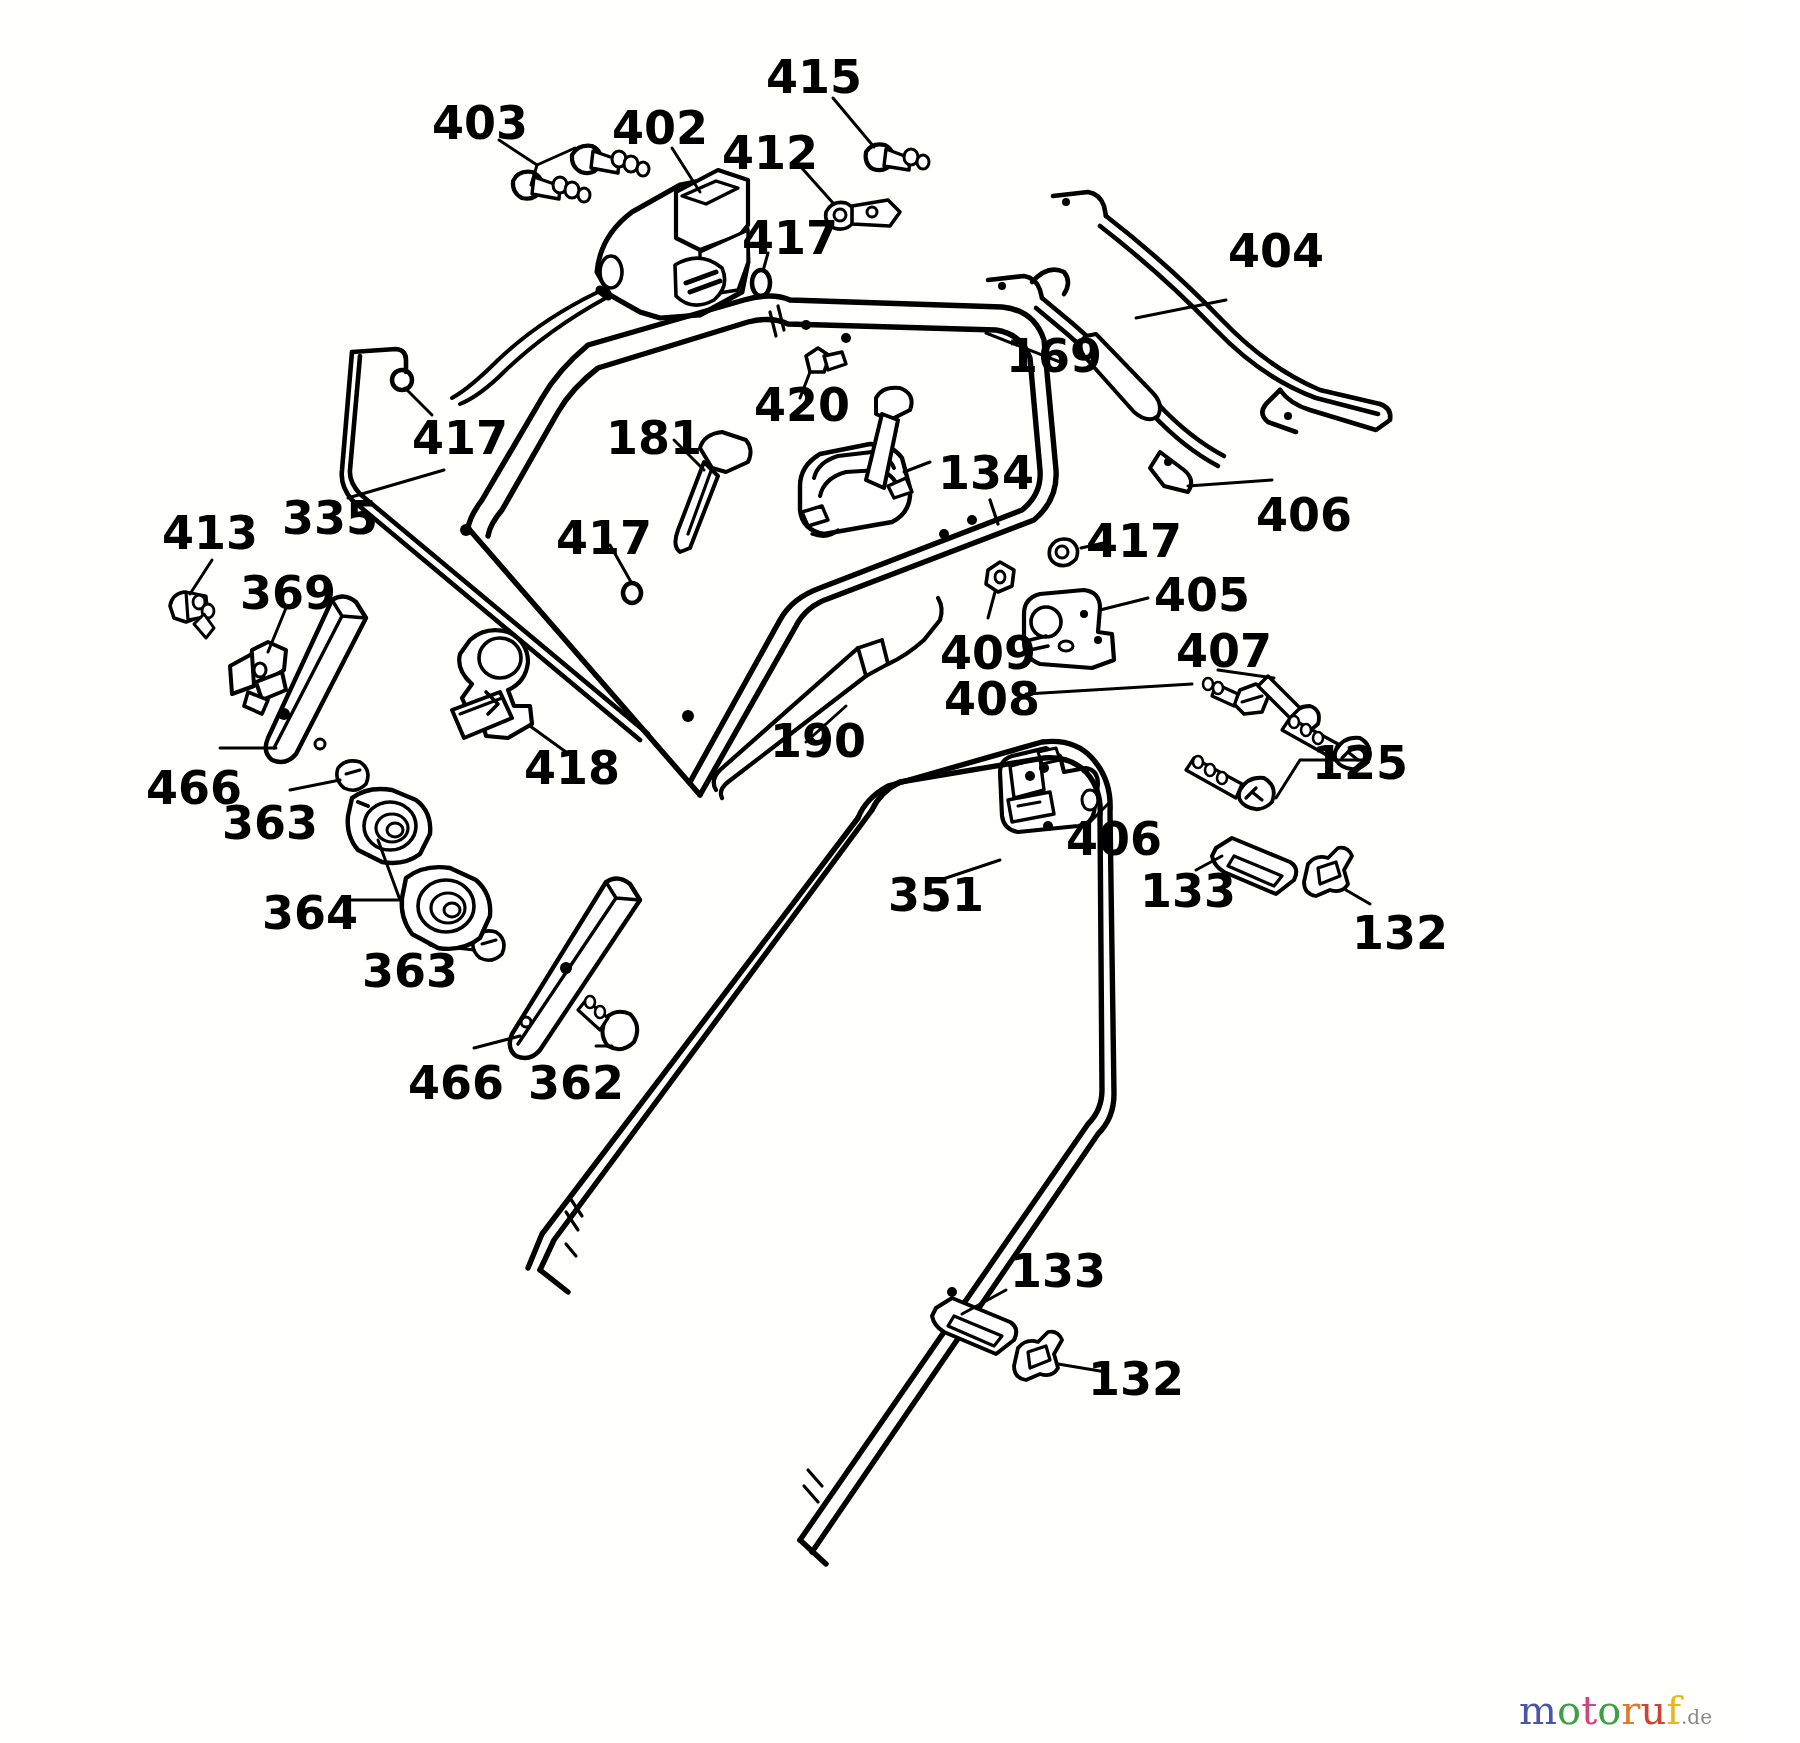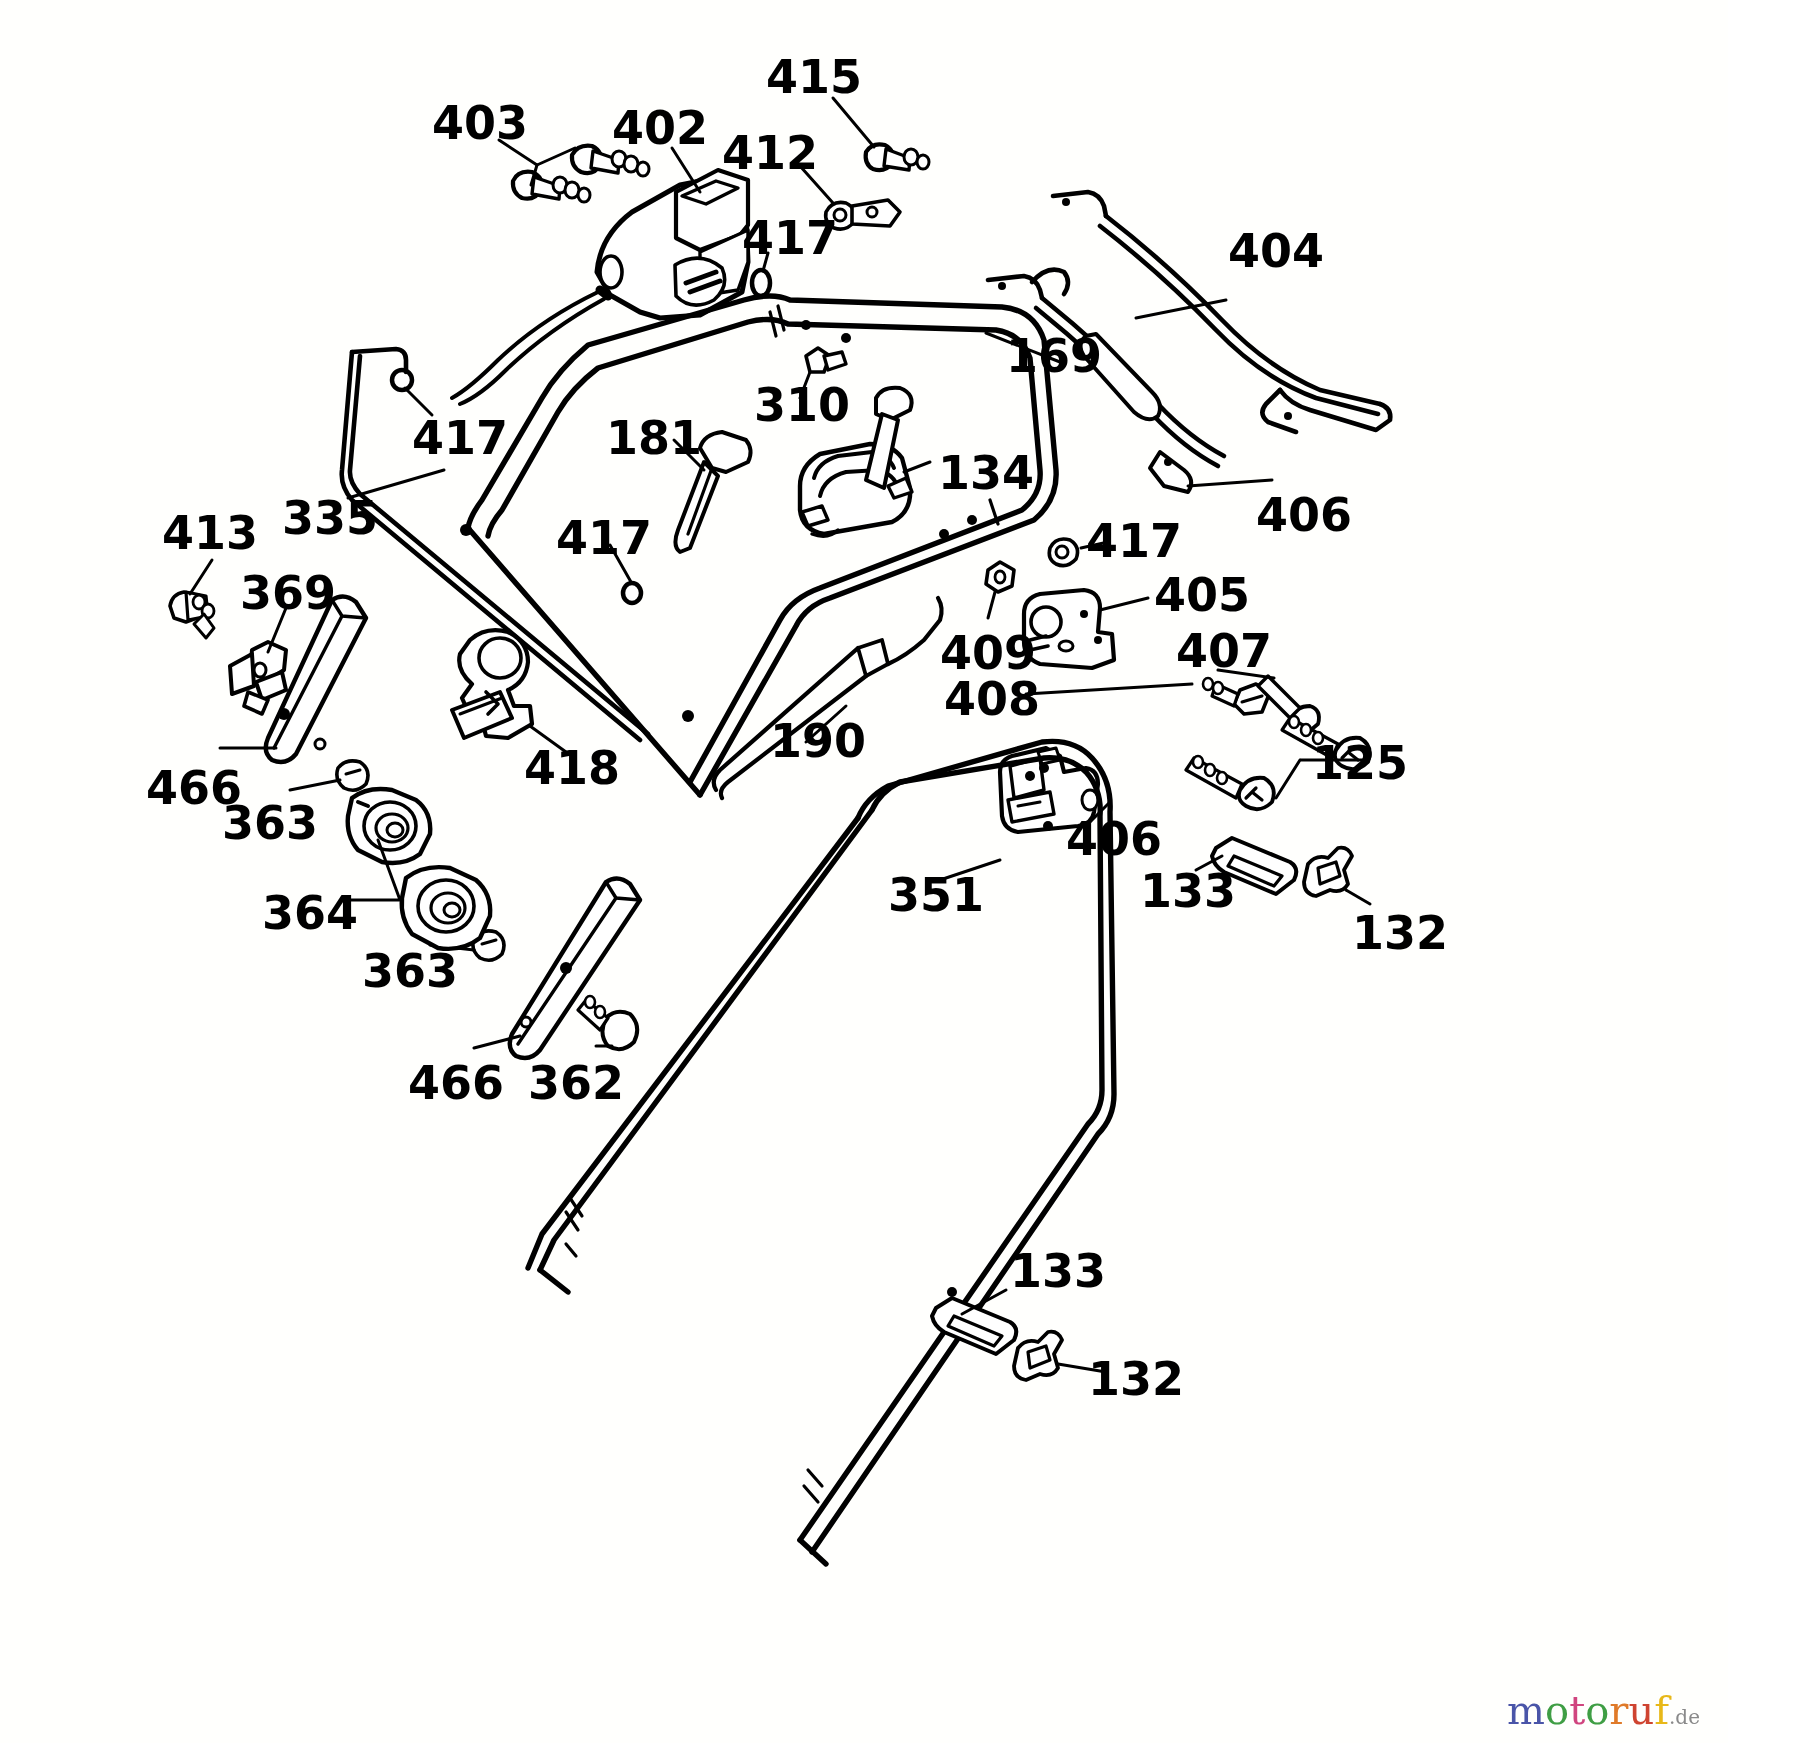--- a/index.html
+++ b/index.html
@@ -5,7 +5,7 @@
   html,body{margin:0;padding:0;background:#ffffff;}
   body{width:1800px;height:1743px;position:relative;
        font-family:"DejaVu Sans","Liberation Sans",sans-serif;}
-  #diagram-root{position:absolute;left:0;top:0;width:1728px;height:1743px;overflow:hidden;background:#fffffd;}
+  #diagram-root{position:absolute;left:0;top:0;width:1728px;height:1743px;overflow:hidden;background:#fffffd;padding-left:12px;}
   #diagram-svg{position:absolute;left:0;top:0;}
   .callout{position:absolute;font-weight:bold;font-size:46px;color:#000;
            letter-spacing:0px;line-height:1;white-space:nowrap;

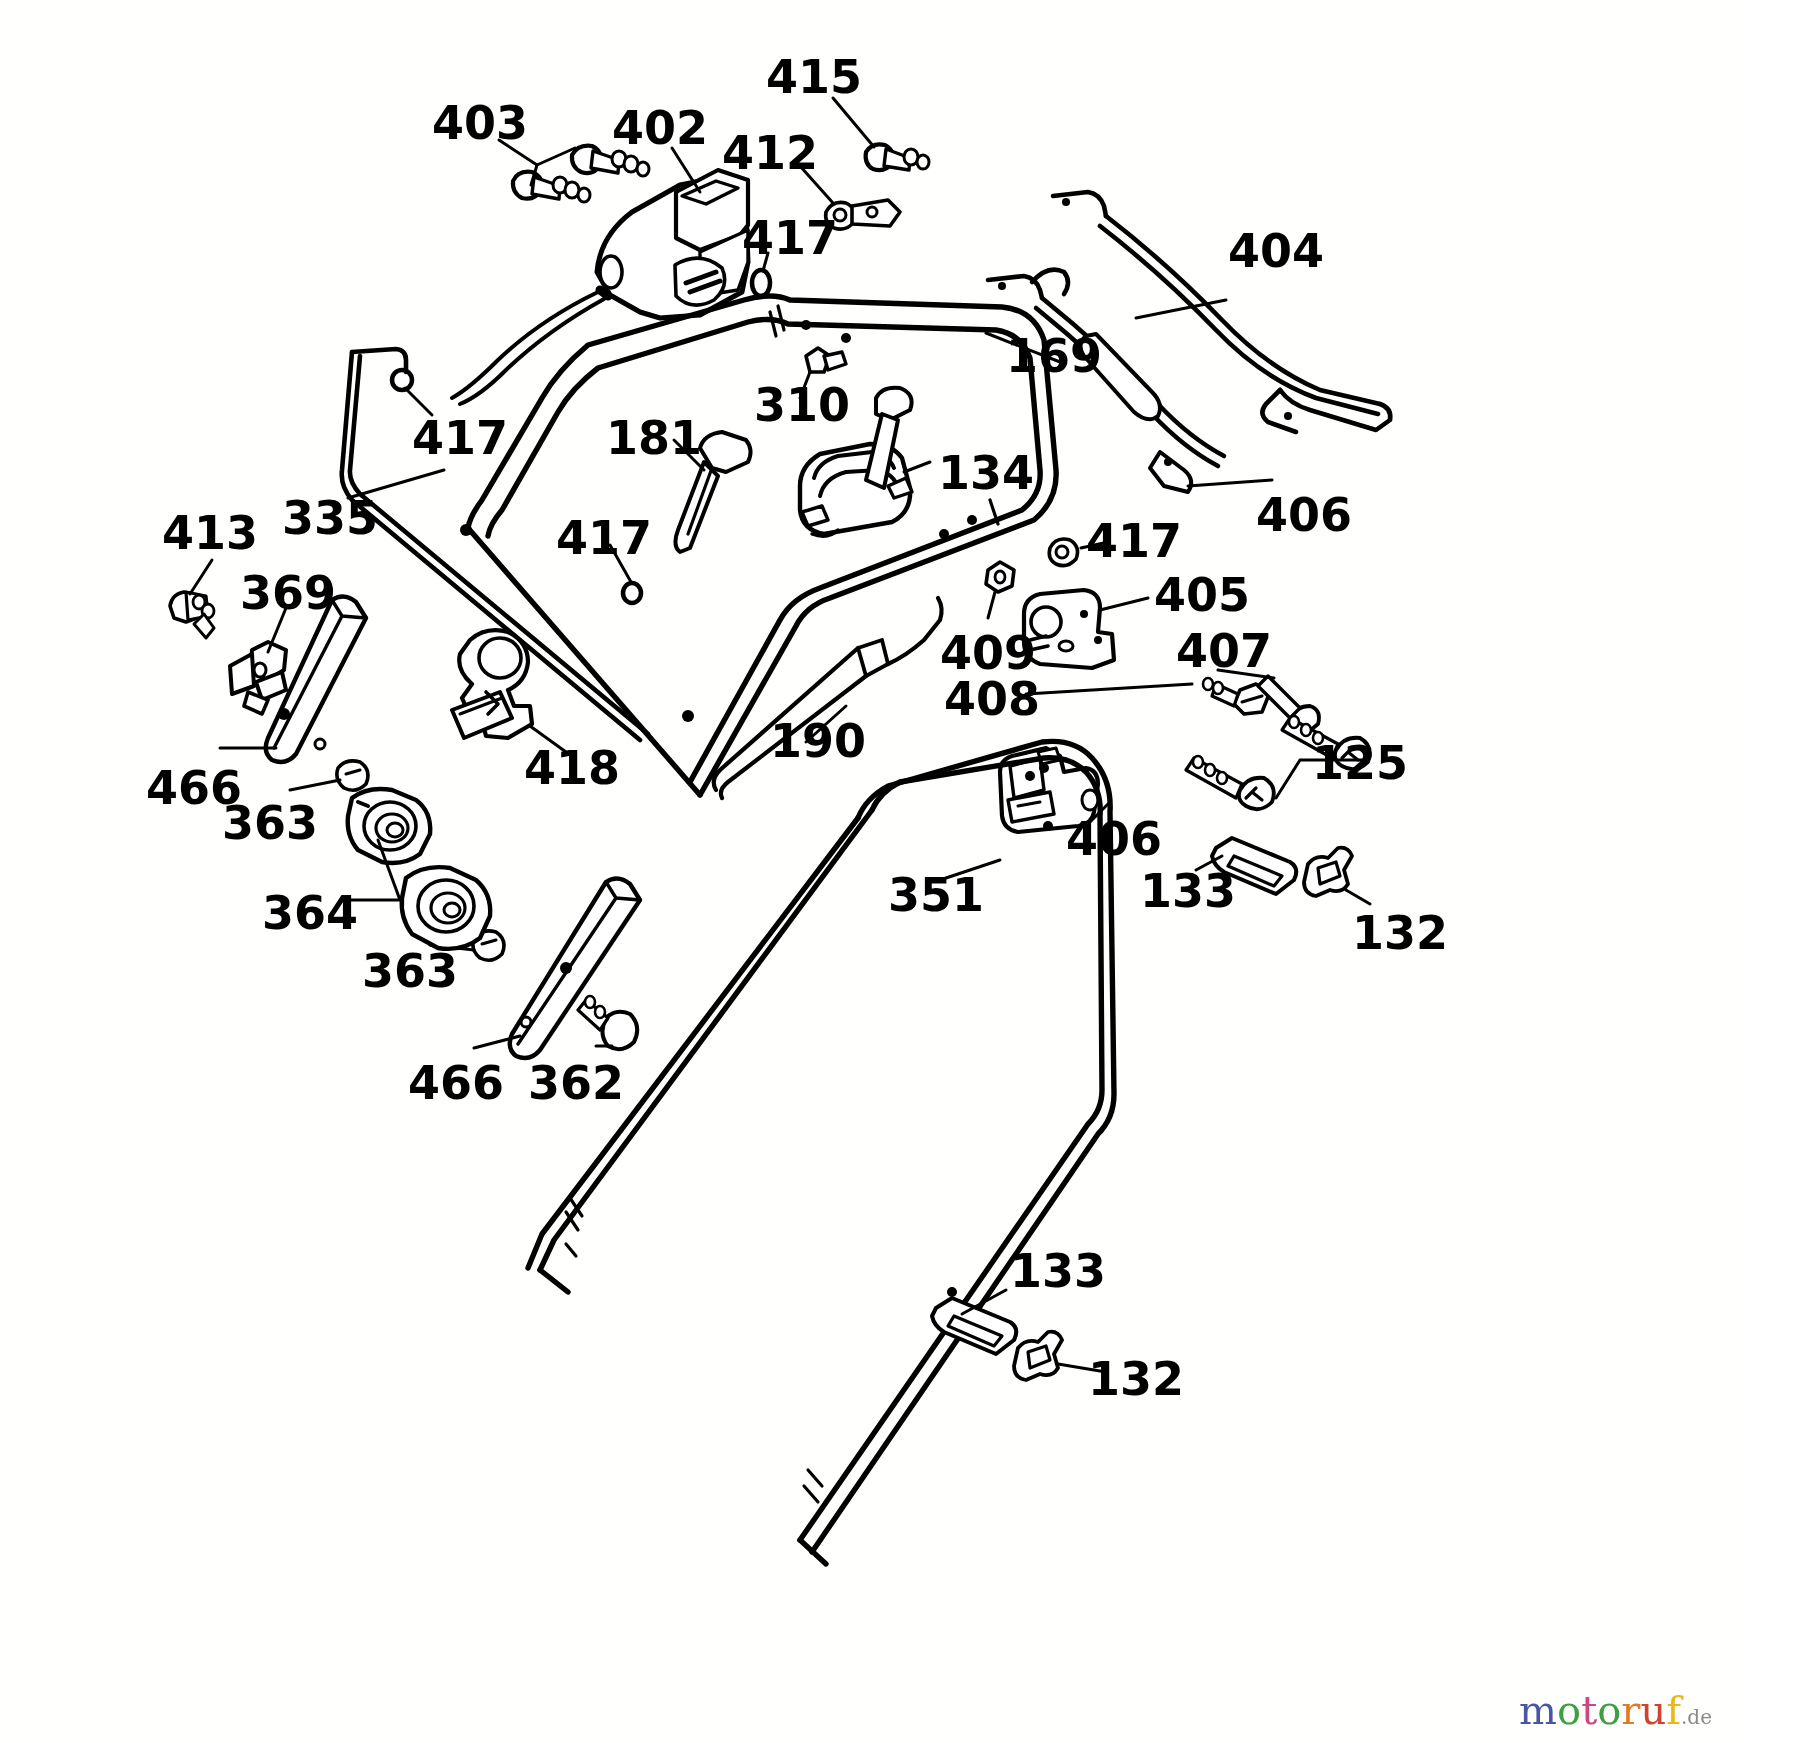--- a/index.html
+++ b/index.html
@@ -374,7 +374,7 @@
   <div class="callout" style="left:742px;top:215px">417</div>
   <div class="callout" style="left:1228px;top:228px">404</div>
   <div class="callout" style="left:1006px;top:333px">169</div>
-  <div class="callout" style="left:754px;top:382px">310</div>
+  <div class="callout" style="left:754px;top:382px">420</div>
   <div class="callout" style="left:606px;top:415px">181</div>
   <div class="callout" style="left:938px;top:450px">134</div>
   <div class="callout" style="left:1256px;top:492px">406</div>

